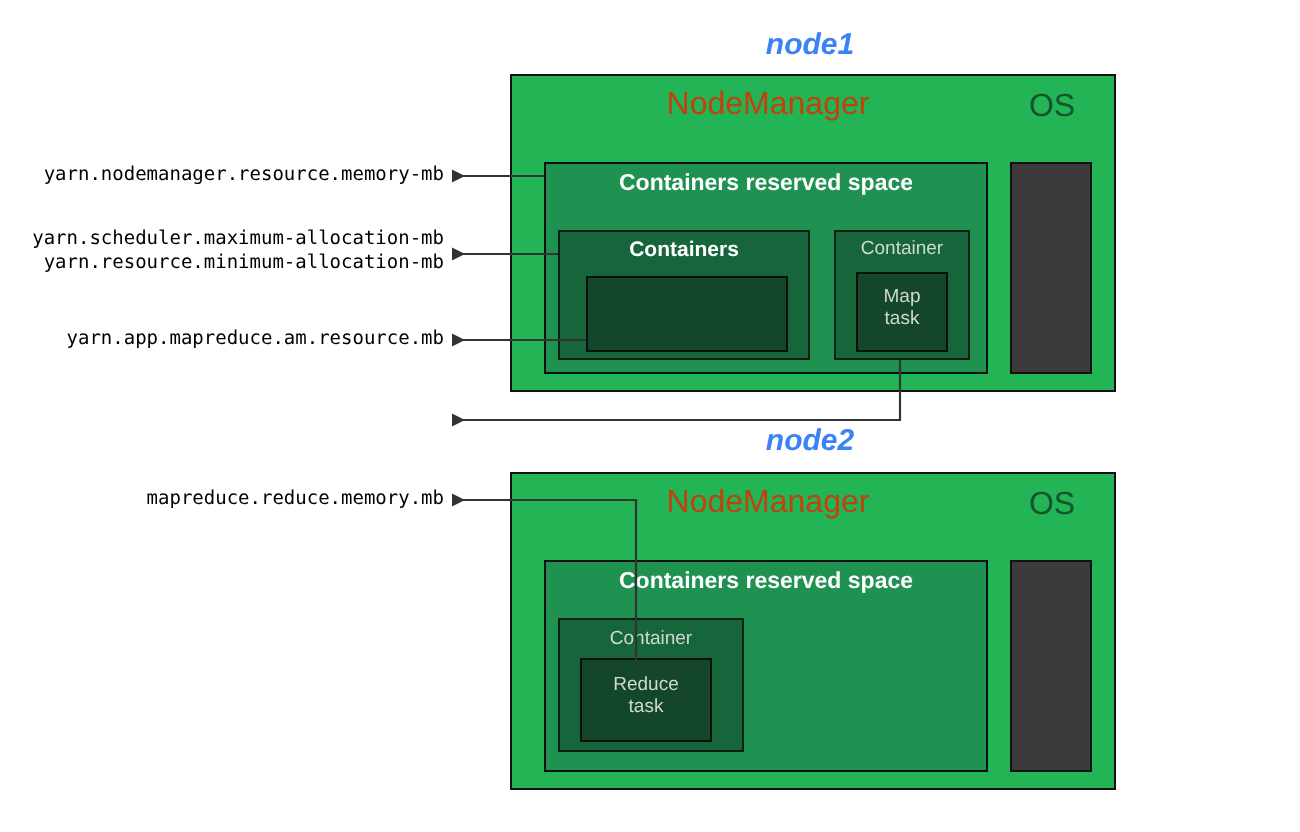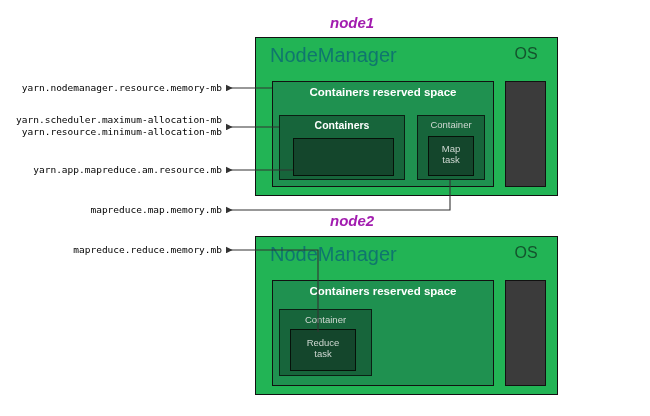--- a/index.html
+++ b/index.html
@@ -31,8 +31,8 @@
     font-style:italic;
     font-weight:bold;
     font-size:15px;
-    color:#a21caf;
-    text-align:left;
+    color:#3b82f6;
+    text-align:center;
     white-space:nowrap;
   }
 

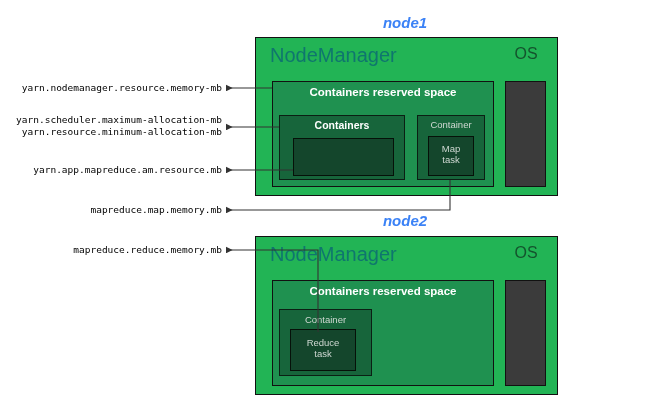--- a/index.html
+++ b/index.html
@@ -66,9 +66,9 @@
   
   .nm-title{
     position:absolute;
-    font-size:20px;
-    color:#0f766e;
-    text-align:left;
+    font-size:16px;
+    color:#c2410c;
+    text-align:center;
     white-space:nowrap;
   }
   .os-title{

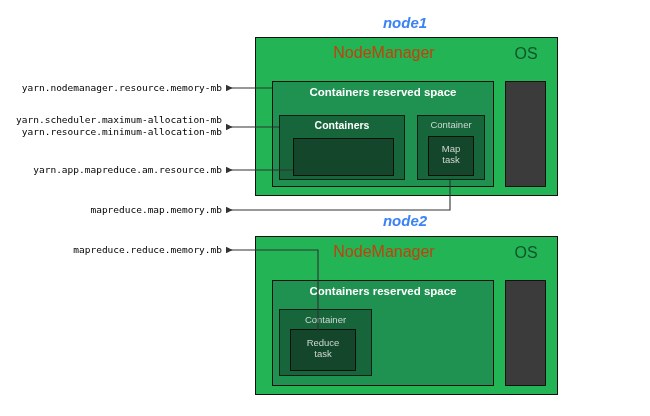--- a/index.html
+++ b/index.html
@@ -185,7 +185,6 @@
 
   <div class="cfg-label" style="left:10px;top:164px;width:212px;">yarn.app.mapreduce.am.resource.mb</div>
 
-  <div class="cfg-label" style="left:10px;top:204px;width:212px;">mapreduce.map.memory.mb</div>
 
   <div class="cfg-label" style="left:10px;top:244px;width:212px;">mapreduce.reduce.memory.mb</div>
 

